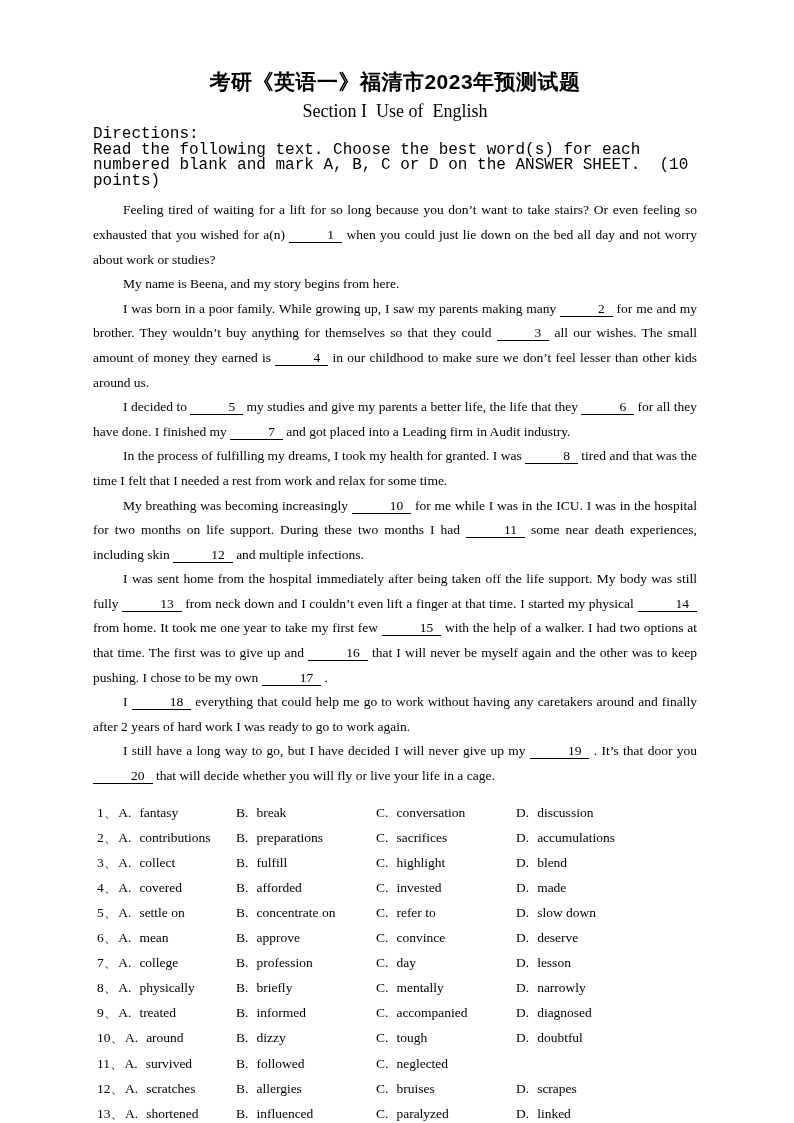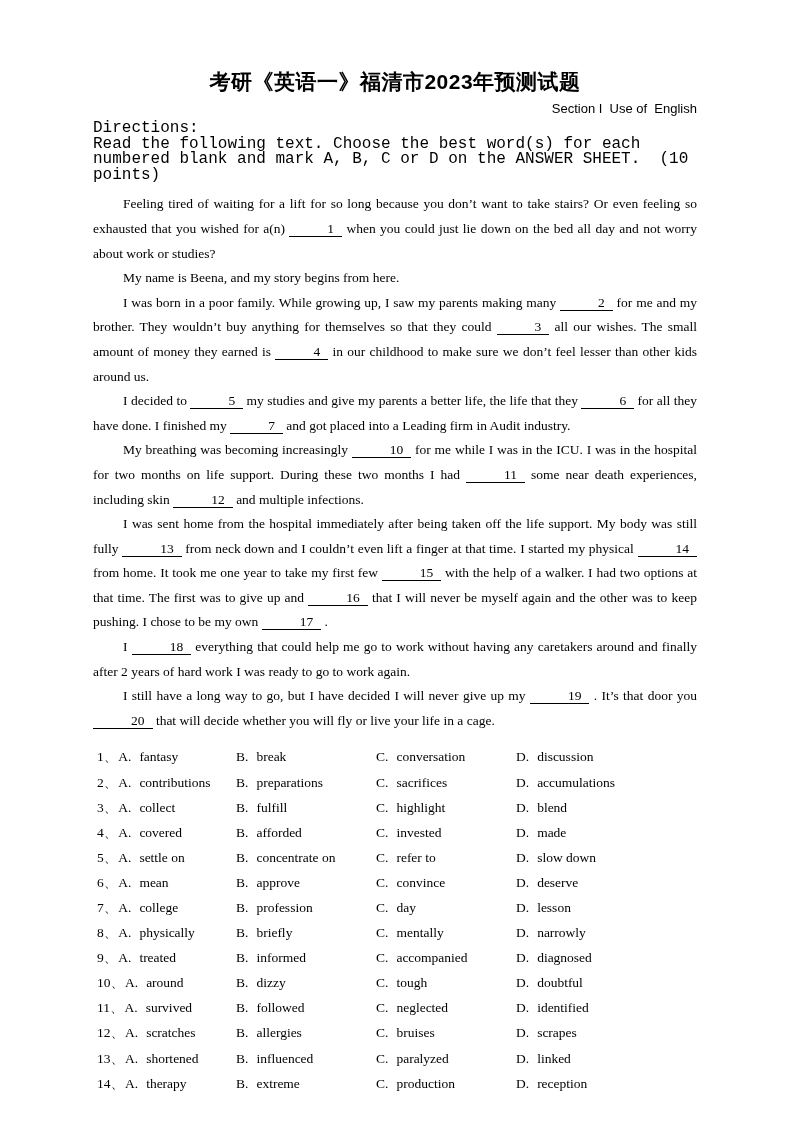--- a/index.html
+++ b/index.html
@@ -28,9 +28,9 @@
     letter-spacing: 0.5px;
   }
   .section-heading {
-    text-align: right;
-    font-family: Liberation Sans, sans-serif;
-    font-size: 13px;
+    text-align: center;
+    font-family: Liberation Serif, serif;
+    font-size: 18px;
     white-space: pre;
     margin-bottom: 5px;
   }

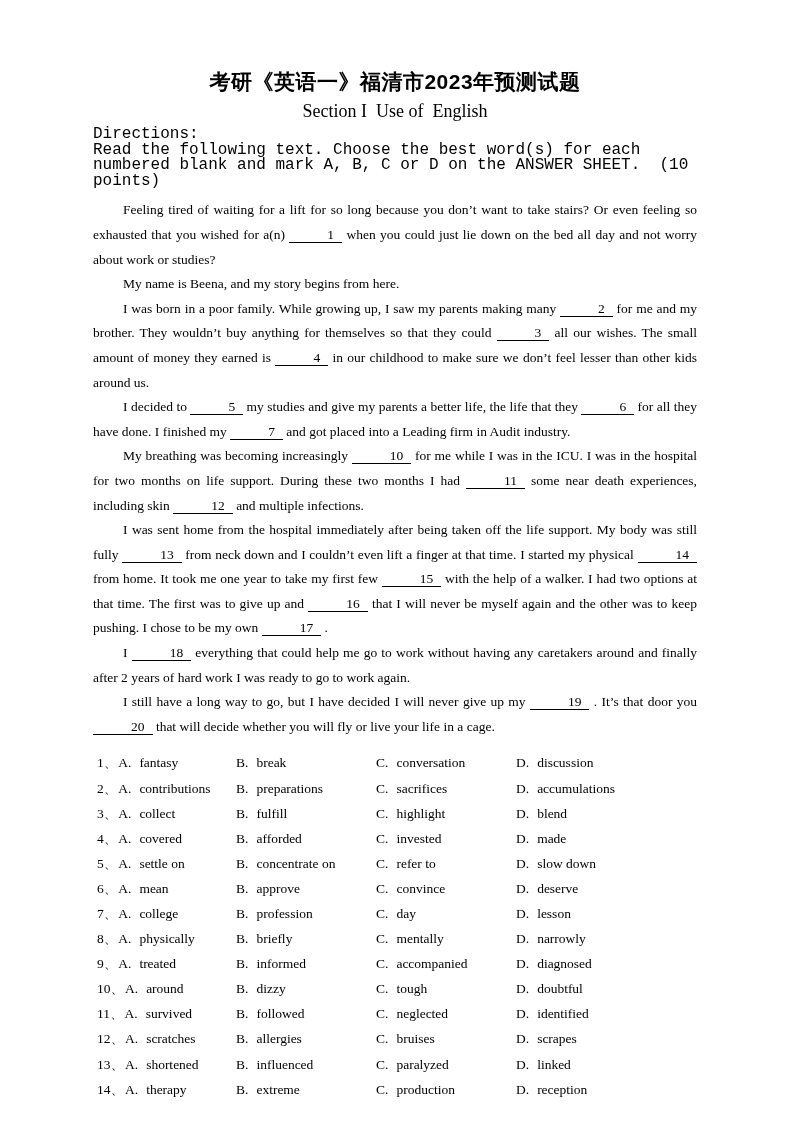--- a/index.html
+++ b/index.html
@@ -97,6 +97,7 @@
       <p class="para">My name is Beena, and my story begins from here.</p>
       <p class="para">I was born in a poor family. While growing up, I saw my parents making many <span class="blank">2</span> for me and my brother. They wouldn’t buy anything for themselves so that they could <span class="blank">3</span> all our wishes. The small amount of money they earned is <span class="blank">4</span> in our childhood to make sure we don’t feel lesser than other kids around us.</p>
       <p class="para">I decided to <span class="blank">5</span> my studies and give my parents a better life, the life that they <span class="blank">6</span> for all they have done. I finished my <span class="blank">7</span> and got placed into a Leading firm in Audit industry.</p>
+      <p class="para">In the process of fulfilling my dreams, I took my health for granted. I was <span class="blank">8</span> tired and that was the time I felt that I needed a rest from work and relax for some time.</p>
       <p class="para">My breathing was becoming increasingly <span class="blank">10</span> for me while I was in the ICU. I was in the hospital for two months on life support. During these two months I had <span class="blank">11</span> some near death experiences, including skin <span class="blank">12</span> and multiple infections.</p>
       <p class="para">I was sent home from the hospital immediately after being taken off the life support. My body was still fully <span class="blank">13</span> from neck down and I couldn’t even lift a finger at that time. I started my physical <span class="blank">14</span> from home. It took me one year to take my first few <span class="blank">15</span> with the help of a walker. I had two options at that time. The first was to give up and <span class="blank">16</span> that I will never be myself again and the other was to keep pushing. I chose to be my own <span class="blank">17</span> .</p>
       <p class="para">I <span class="blank">18</span> everything that could help me go to work without having any caretakers around and finally after 2 years of hard work I was ready to go to work again.</p>

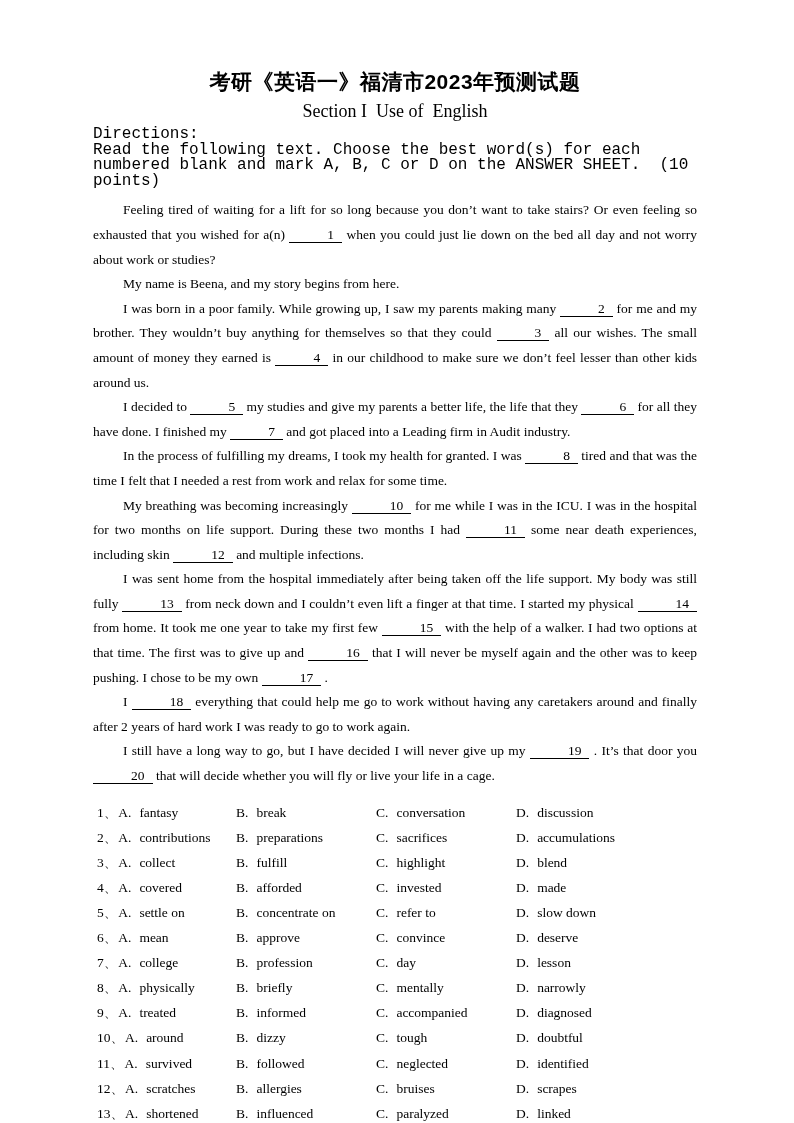--- a/index.html
+++ b/index.html
@@ -169,7 +169,6 @@
         <div class="qcell"><span class="qnum">11、</span><span class="optlabel">A.</span><span>survived</span></div>
         <div class="qcell"><span class="optlabel">B.</span><span>followed</span></div>
         <div class="qcell"><span class="optlabel">C.</span><span>neglected</span></div>
-        <div class="qcell"><span class="optlabel">D.</span><span>identified</span></div>
       </div>
       <div class="qrow">
         <div class="qcell"><span class="qnum">12、</span><span class="optlabel">A.</span><span>scratches</span></div>

